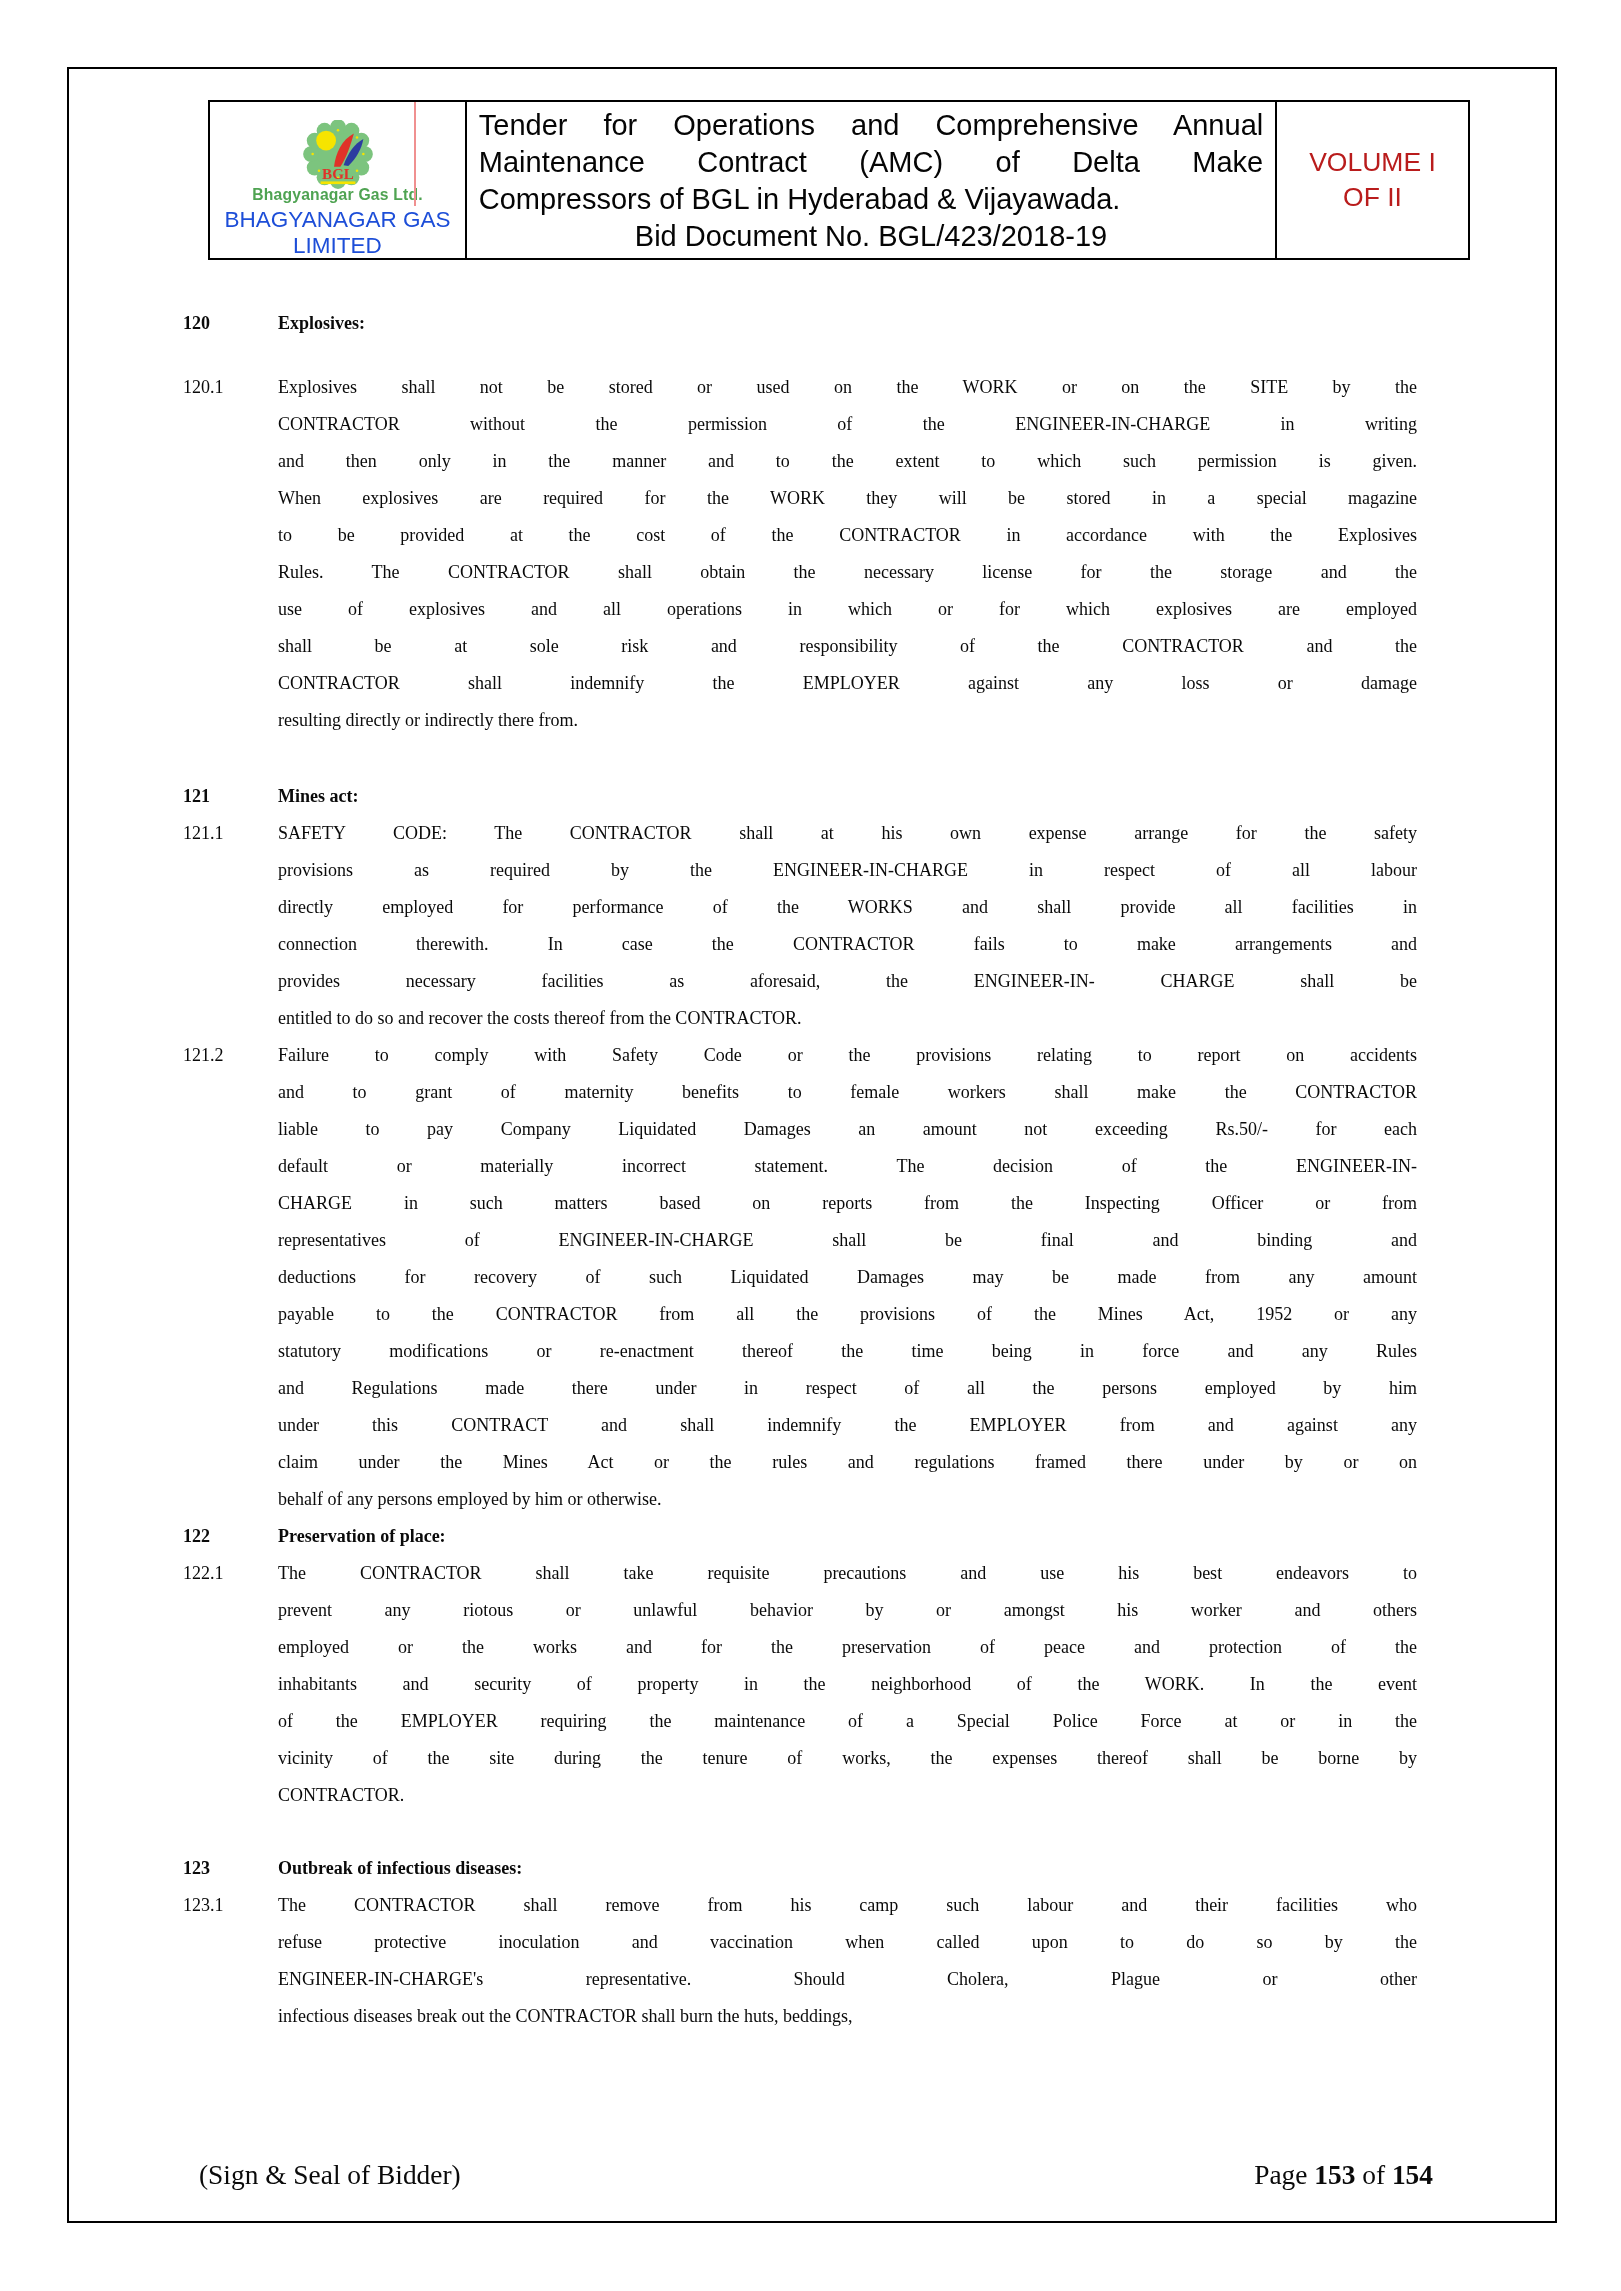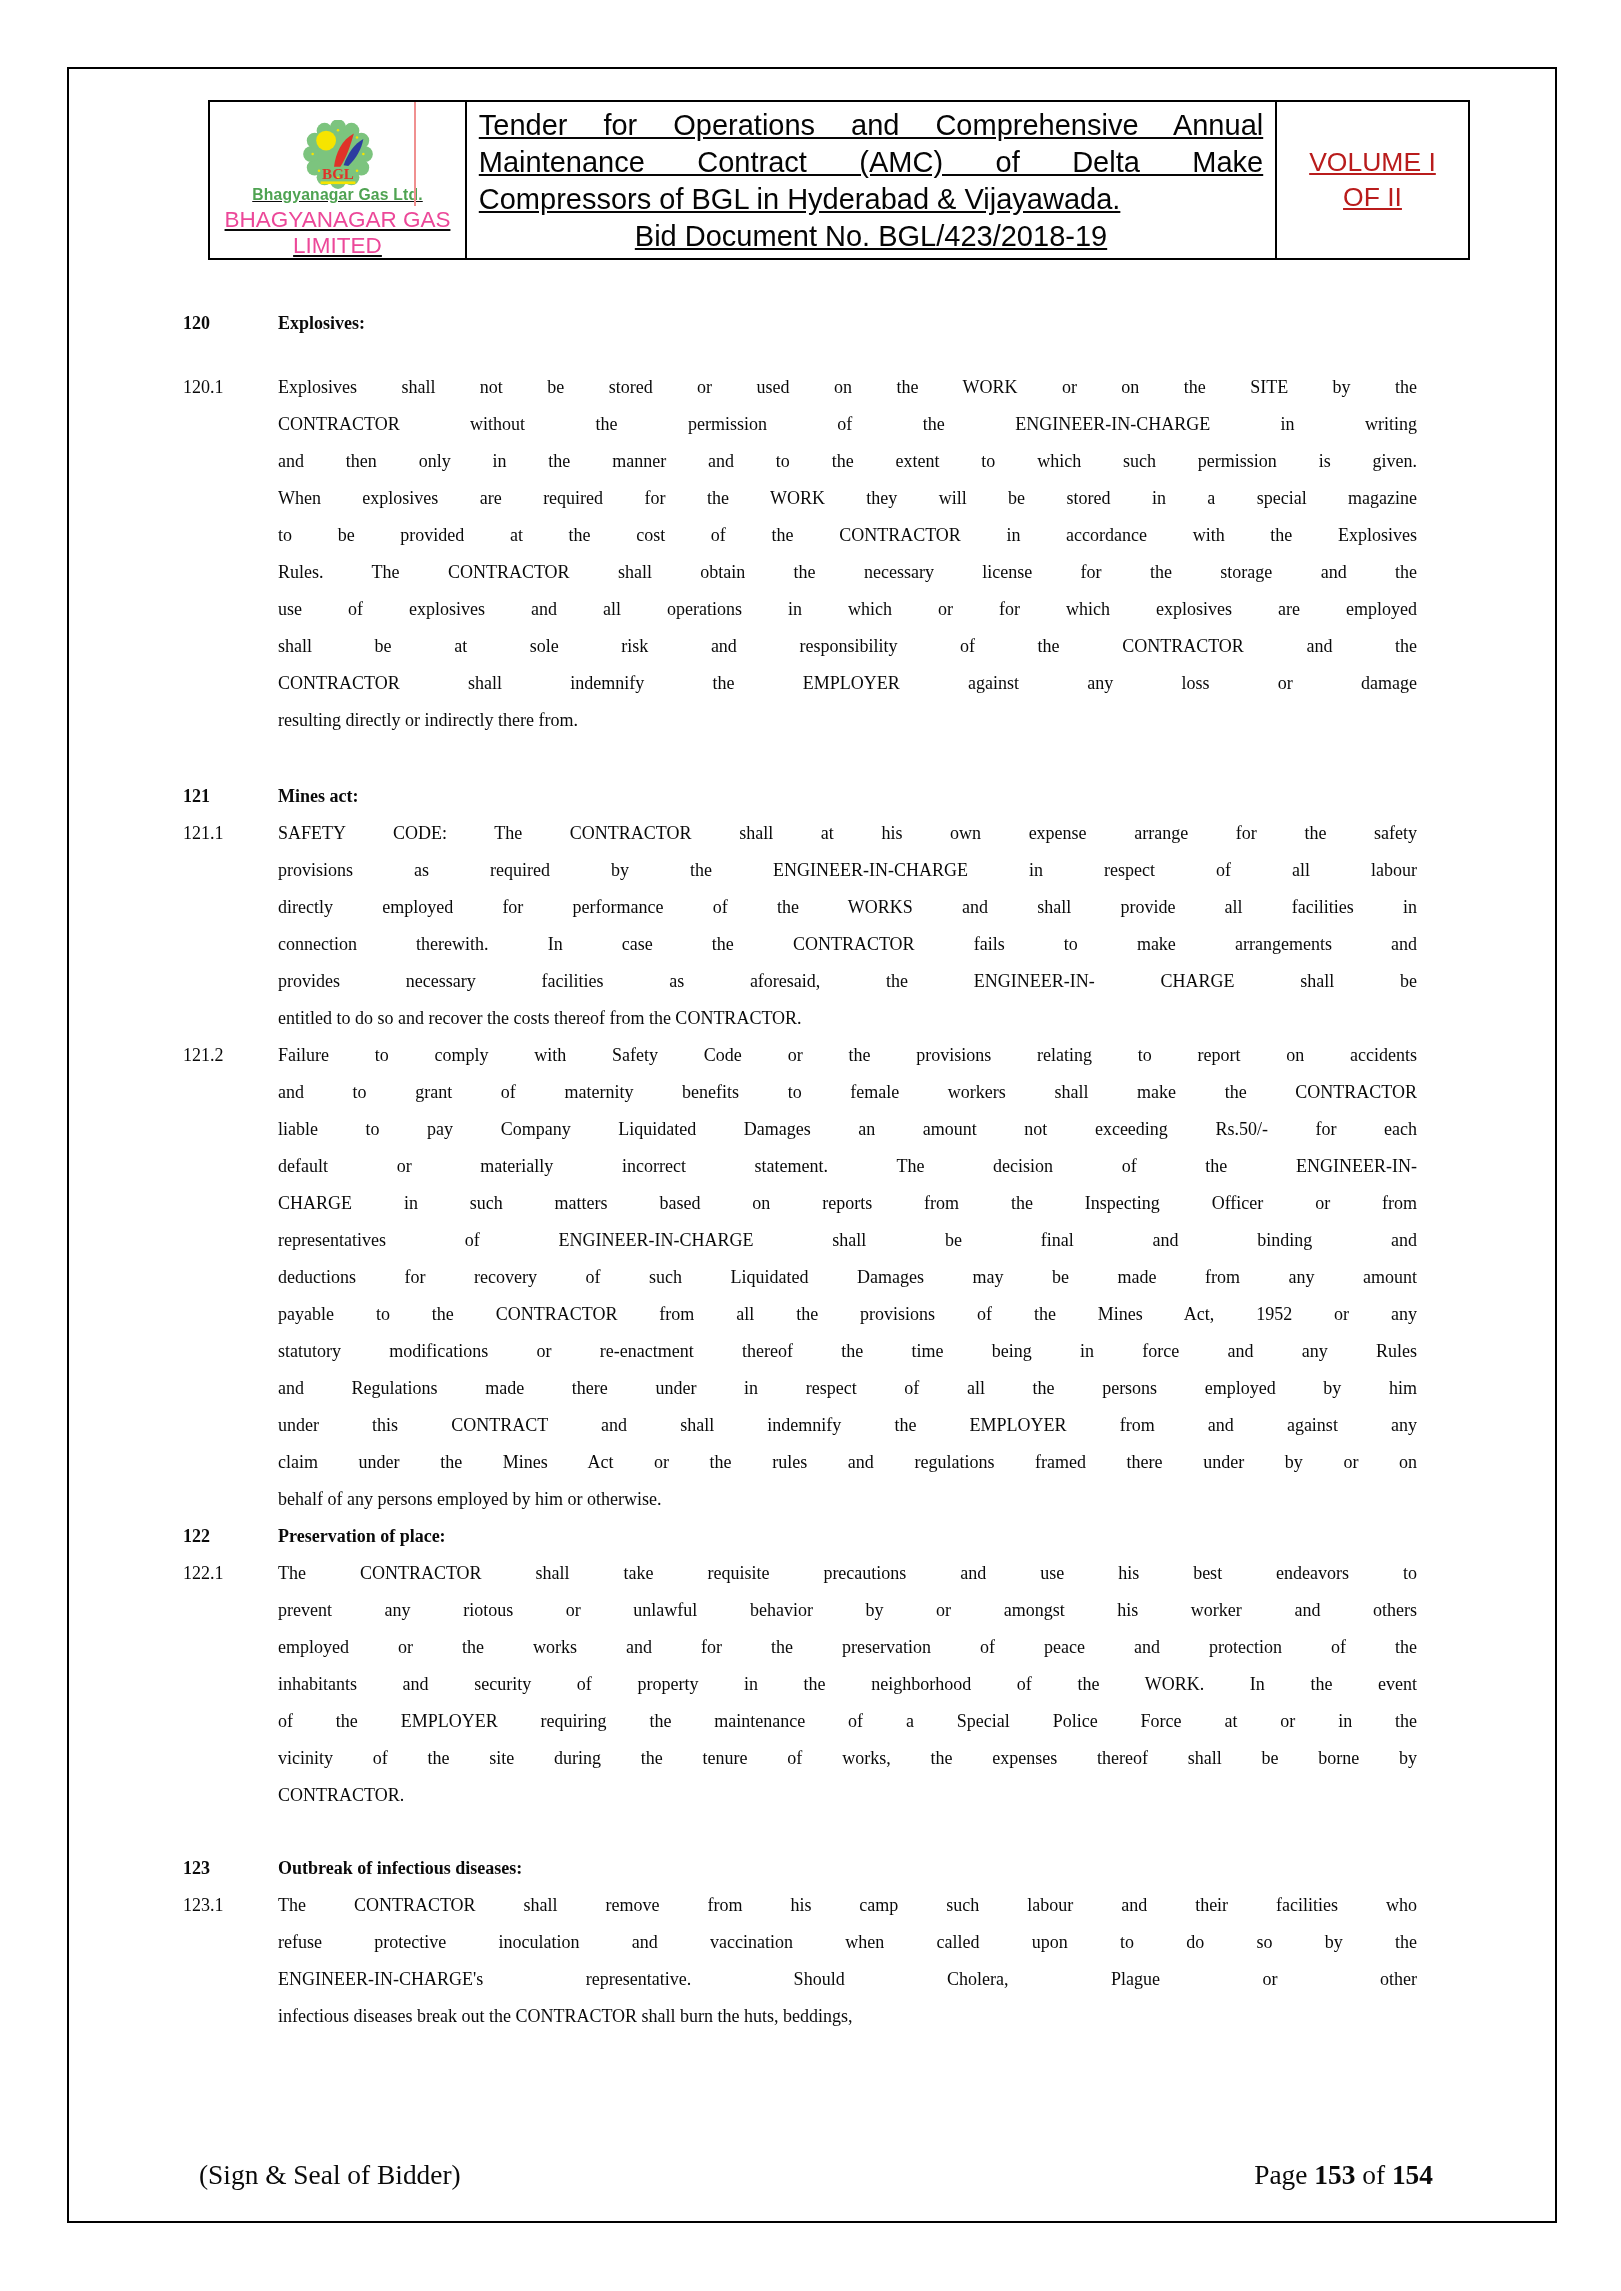--- a/index.html
+++ b/index.html
@@ -24,7 +24,7 @@
     margin:31px 0 0 139px;width:1262px;height:160px;
     display:flex;border:2px solid #000;
   }
-  .cell{height:100%;text-decoration:underline;}
+  .cell{height:100%;}
   .logo-cell{
     position:relative;width:257px;border-right:2px solid #000;
     display:flex;flex-direction:column;align-items:center;justify-content:center;

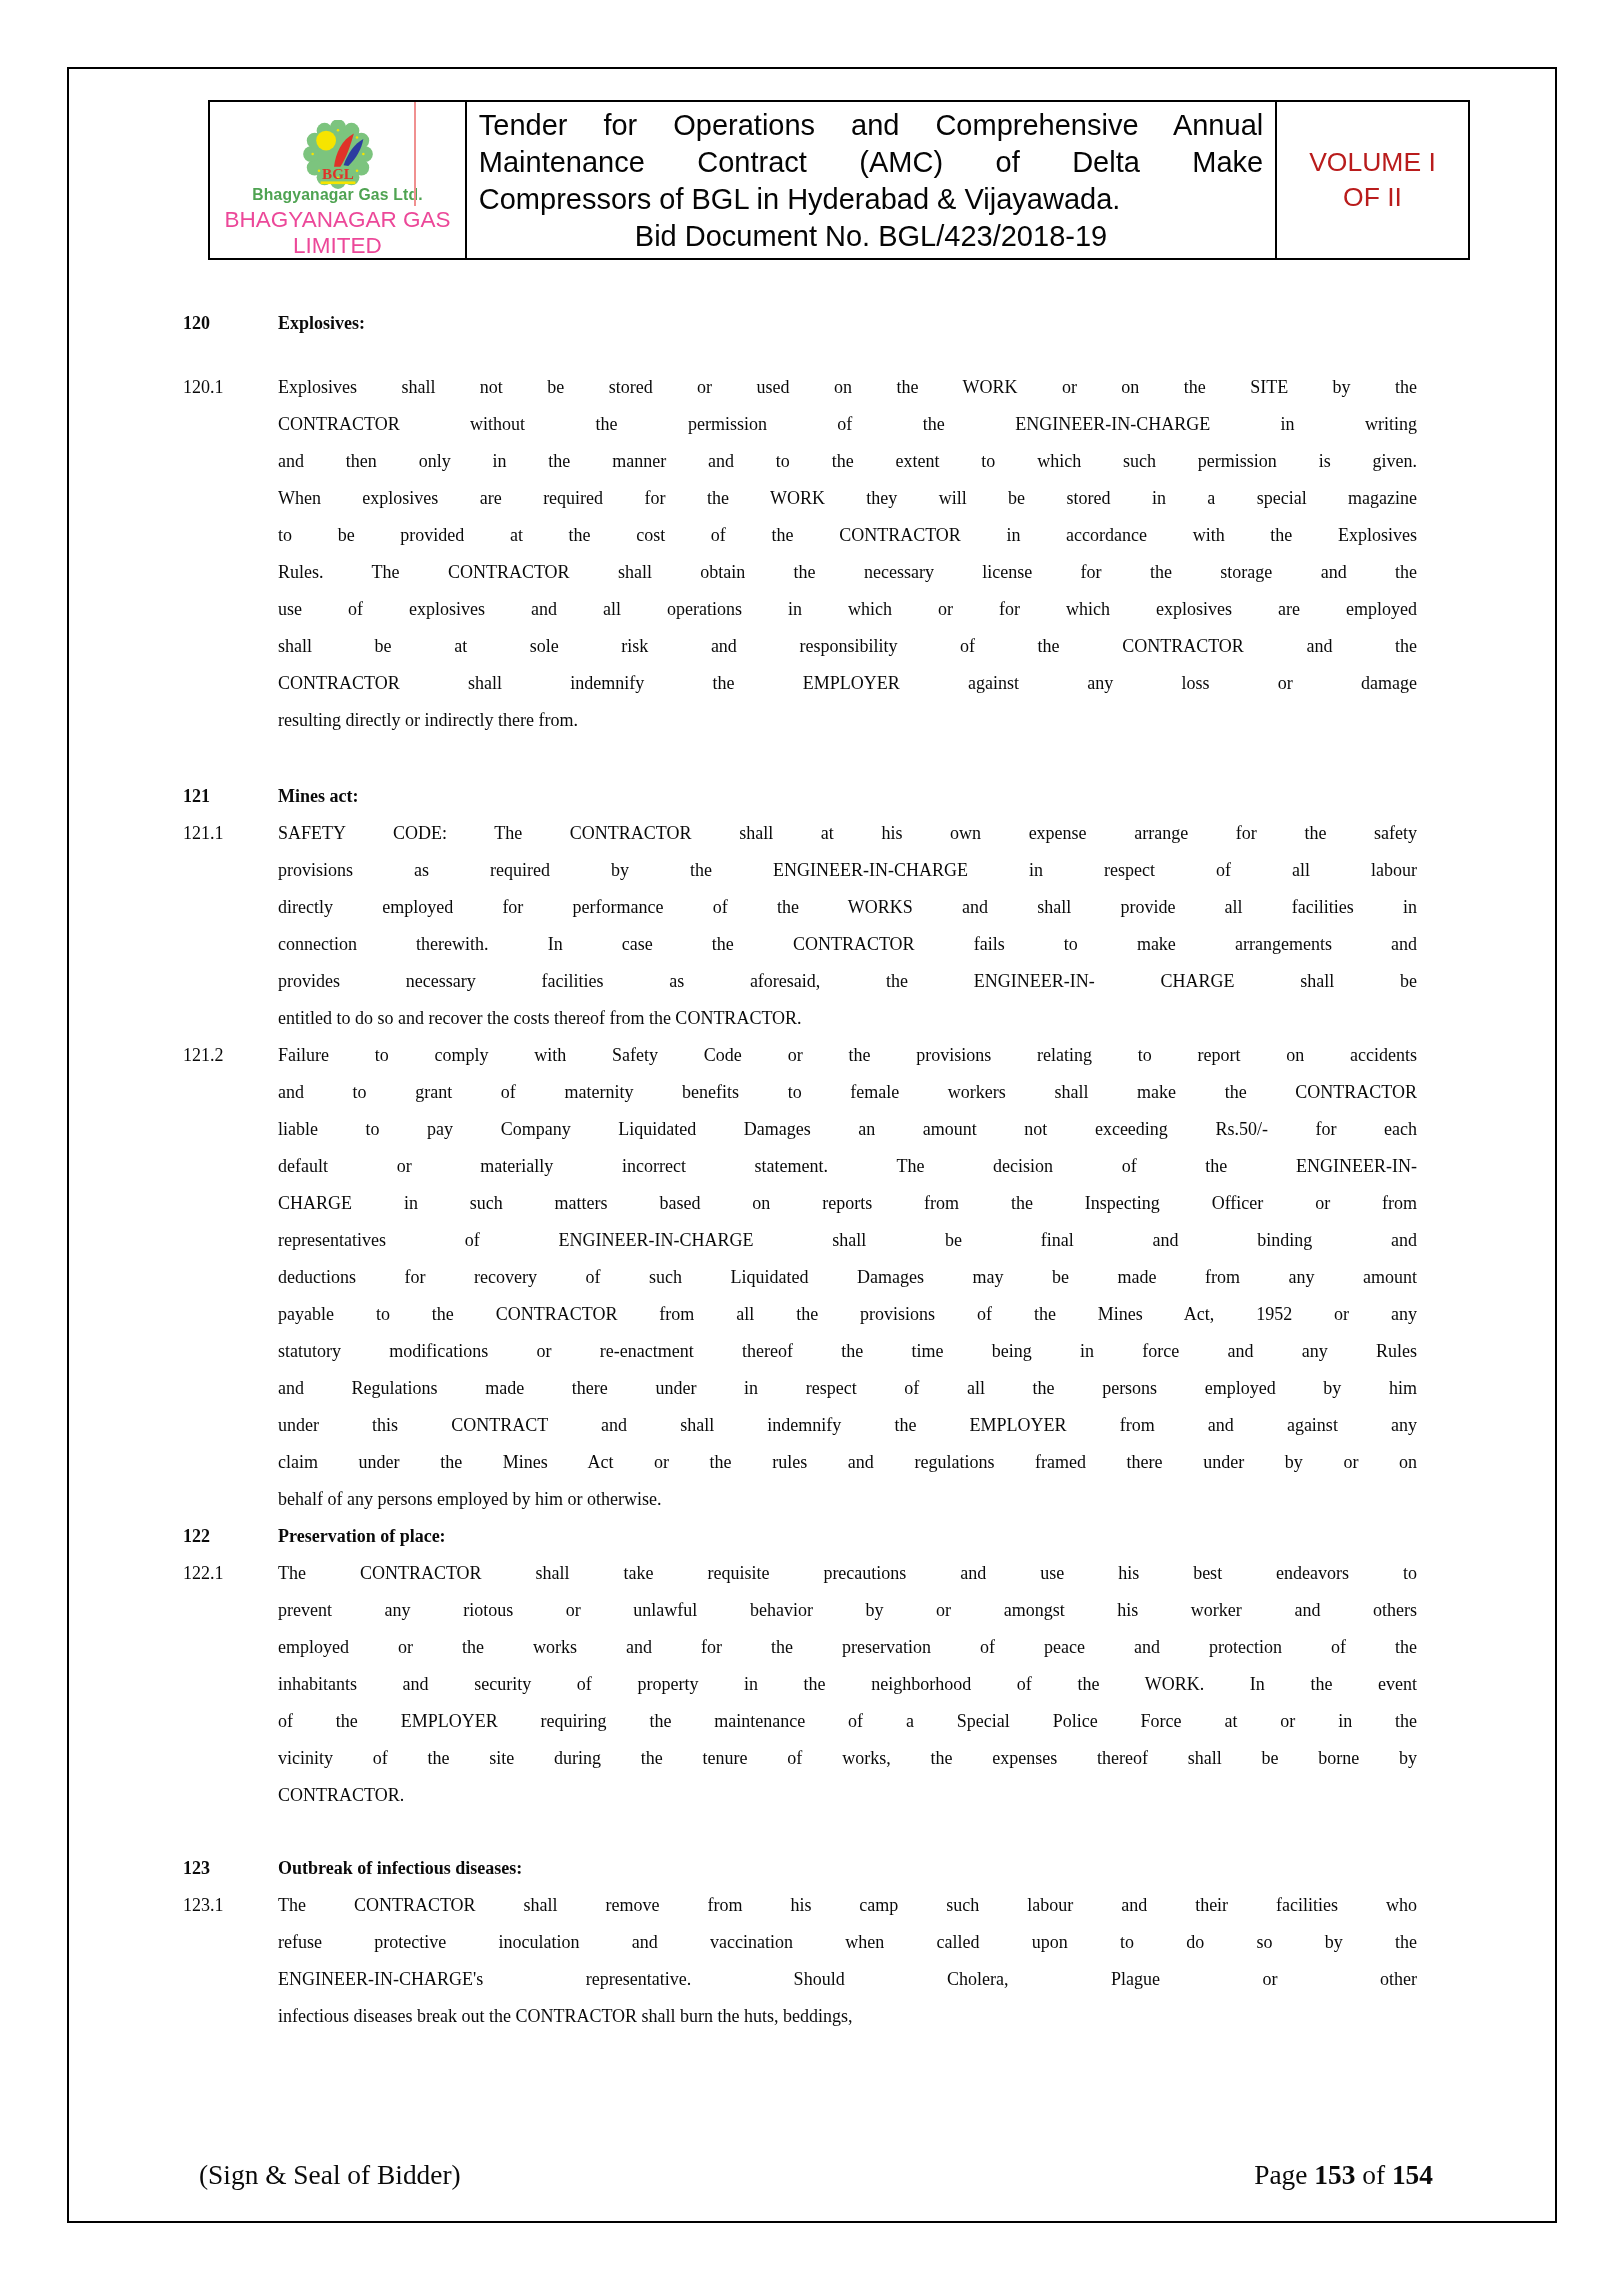--- a/index.html
+++ b/index.html
@@ -38,7 +38,7 @@
   }
   .company{
     font-family:"Liberation Sans","DejaVu Sans",sans-serif;
-    font-size:22.5px;line-height:25.5px;text-align:center;color:#ec4899;margin-top:2.9px;
+    font-size:22.5px;line-height:25.5px;text-align:center;color:#1d4ed8;margin-top:2.9px;
   }
   .title-cell{
     flex:1;border-right:2px solid #000;padding:4.9px 11.8px 0 11.8px;

